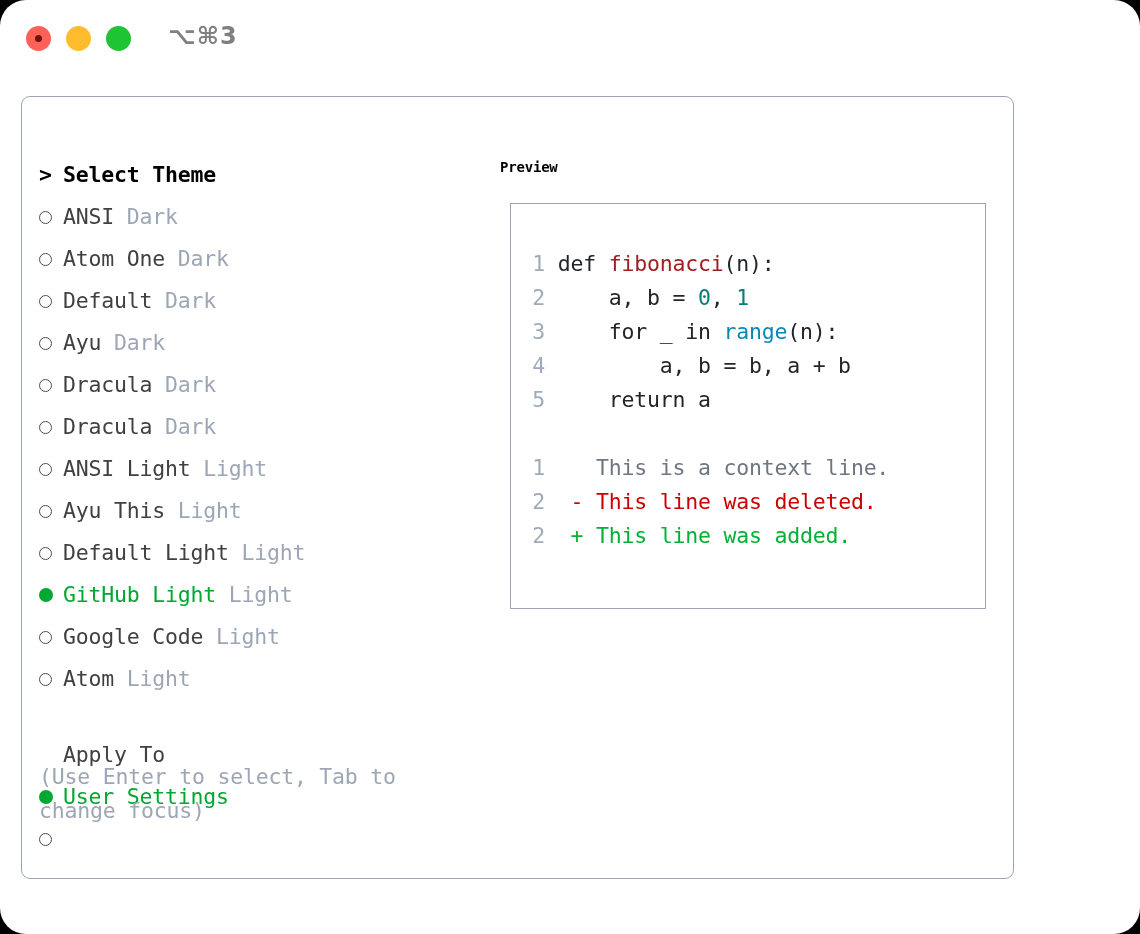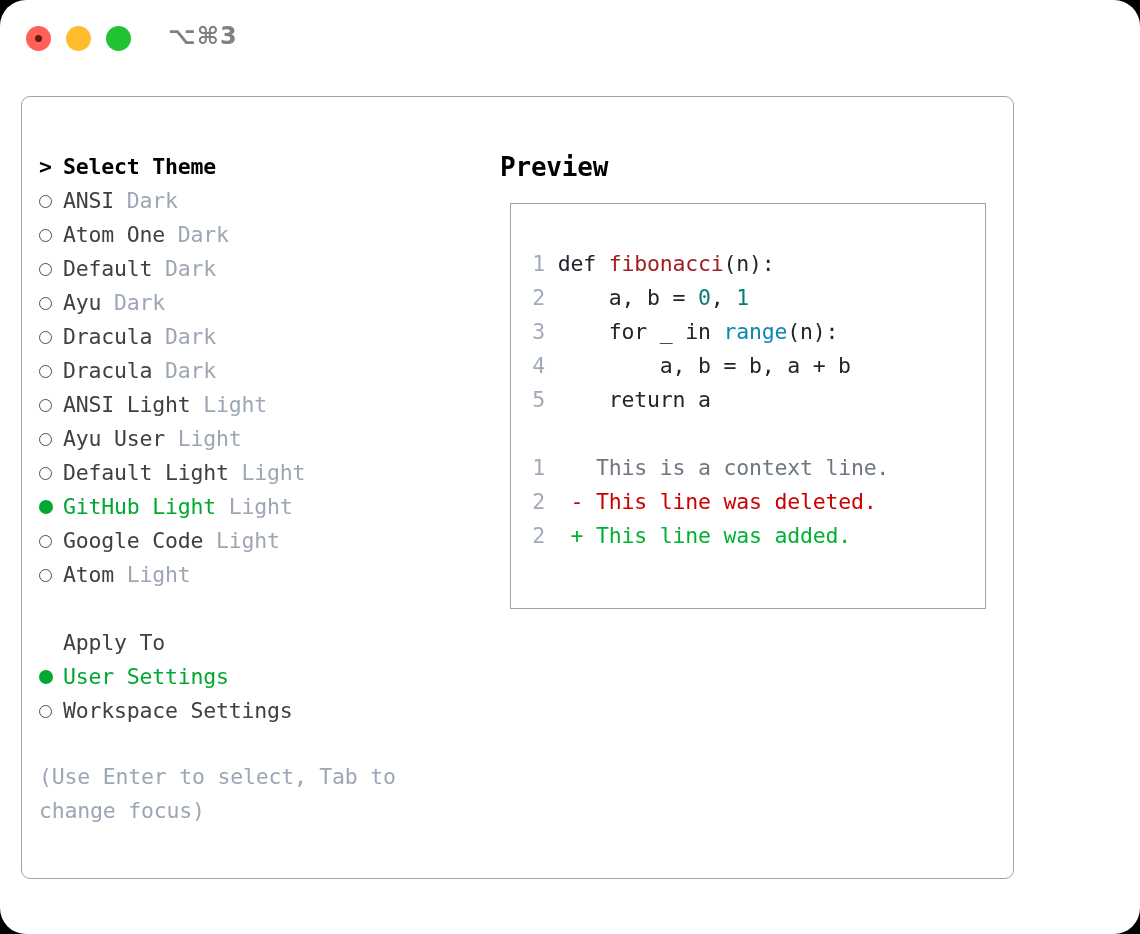--- a/index.html
+++ b/index.html
@@ -86,6 +86,7 @@
     font-size: 21.5px;
     white-space: nowrap;
     color: #22262B;
+    margin-top: 8px;
   }
 
   .marker {

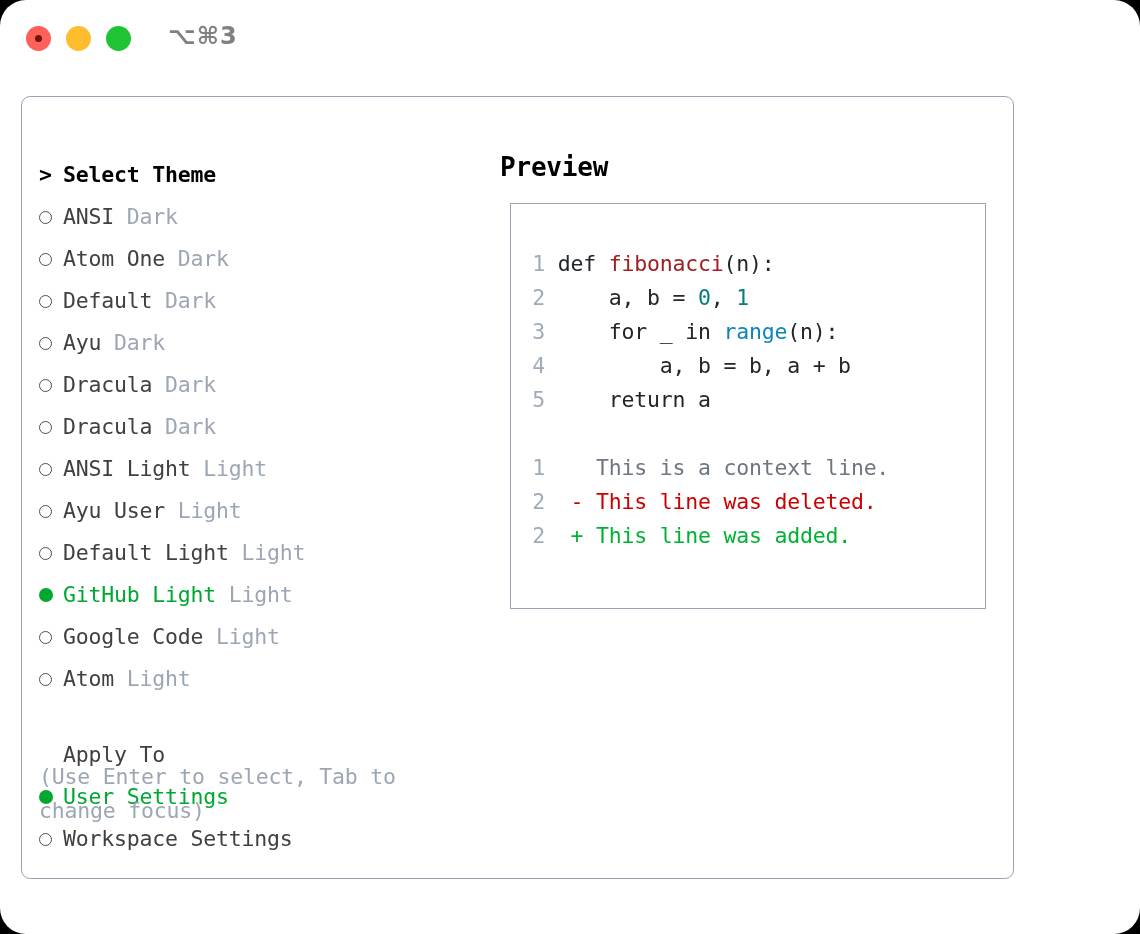--- a/index.html
+++ b/index.html
@@ -158,7 +158,7 @@
   }
 
   #preview-title {
-    font-size: 26px;
+    font-size: 14px;
     font-weight: bold;
     color: #000000;
     line-height: 34px;

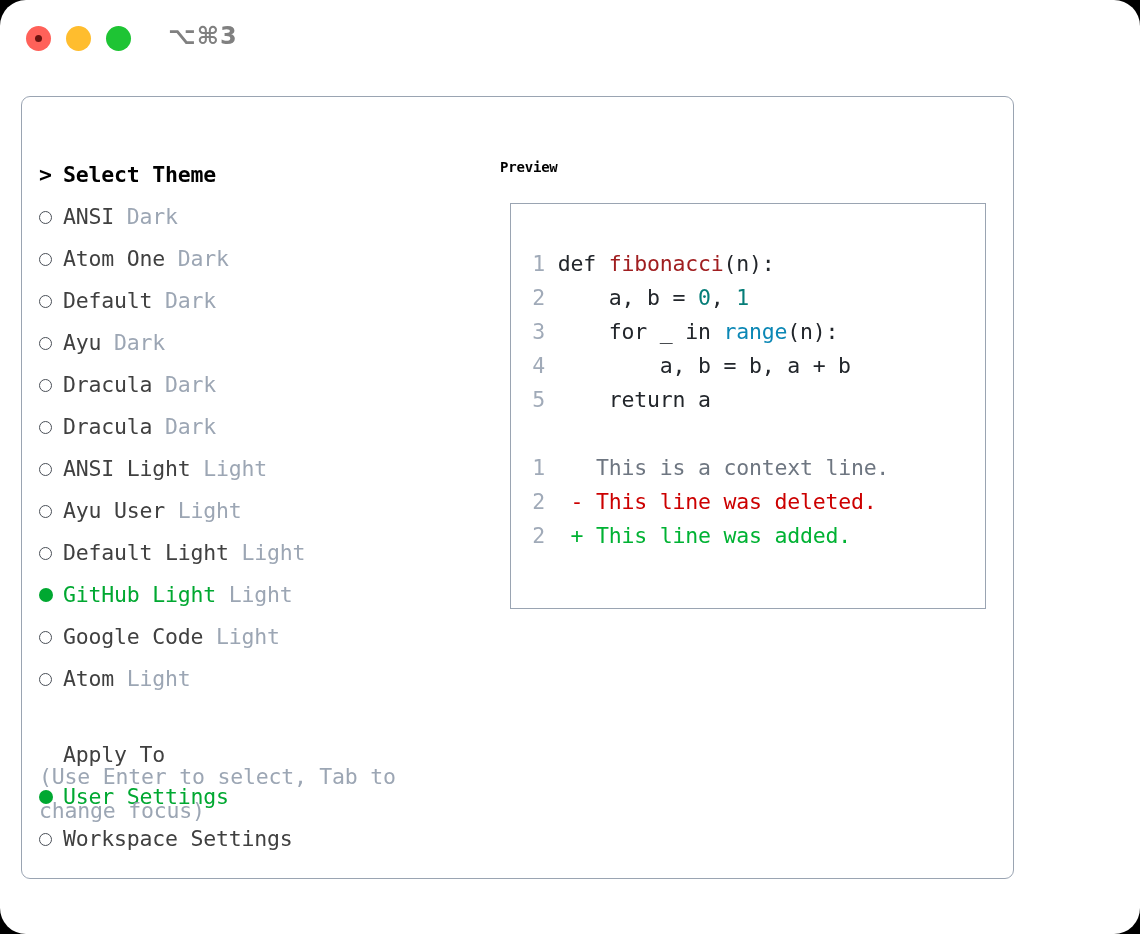--- a/index.html
+++ b/index.html
@@ -230,7 +230,7 @@
           <div class="row"><span class="mark-bullet-empty"></span><span class="label-main">Dracula </span><span class="label-tag">Dark</span></div>
           <div class="row"><span class="mark-bullet-empty"></span><span class="label-main">Dracula </span><span class="label-tag">Dark</span></div>
           <div class="row"><span class="mark-bullet-empty"></span><span class="label-main">ANSI Light </span><span class="label-tag">Light</span></div>
-          <div class="row"><span class="mark-bullet-empty"></span><span class="label-main">Ayu User </span><span class="label-tag">Light</span></div>
+          <div class="row"><span class="mark-bullet-empty"></span><span class="label-main">Ayu This </span><span class="label-tag">Light</span></div>
           <div class="row"><span class="mark-bullet-empty"></span><span class="label-main">Default Light </span><span class="label-tag">Light</span></div>
           <div class="row"><span class="mark-bullet-filled"></span><span class="label-main selected">GitHub Light </span><span class="label-tag">Light</span></div>
           <div class="row"><span class="mark-bullet-empty"></span><span class="label-main">Google Code </span><span class="label-tag">Light</span></div>

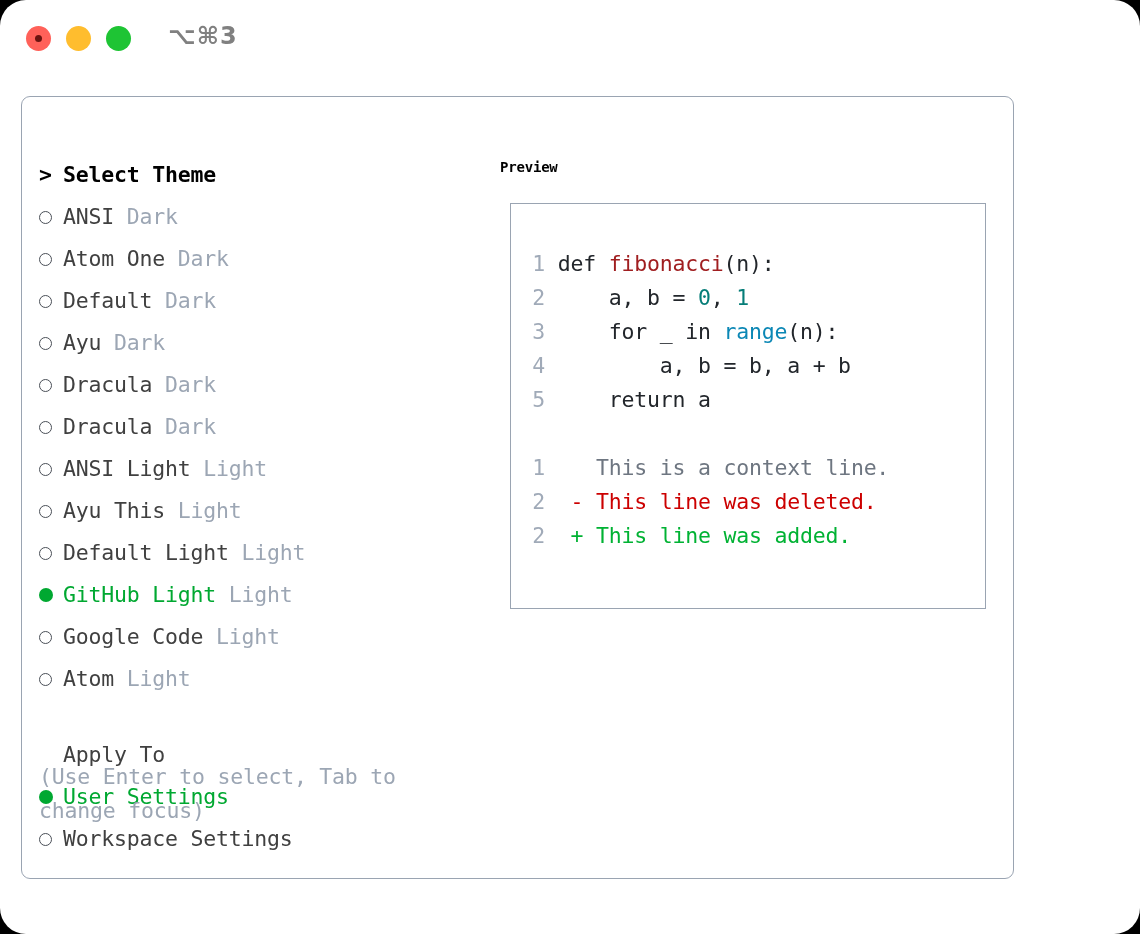--- a/index.html
+++ b/index.html
@@ -240,7 +240,7 @@
       <div id="apply-list">
           <div class="row"><span class="mark-blank"></span><span class="label-main">Apply To</span></div>
           <div class="row"><span class="mark-bullet-filled"></span><span class="label-main selected">User Settings</span></div>
-          <div class="row"><span class="mark-bullet-empty"></span><span class="label-main">Workspace Settings</span></div>
+          <div class="row"><span class="mark-bullet-empty"></span></div>
         </div>
     </div>
 

